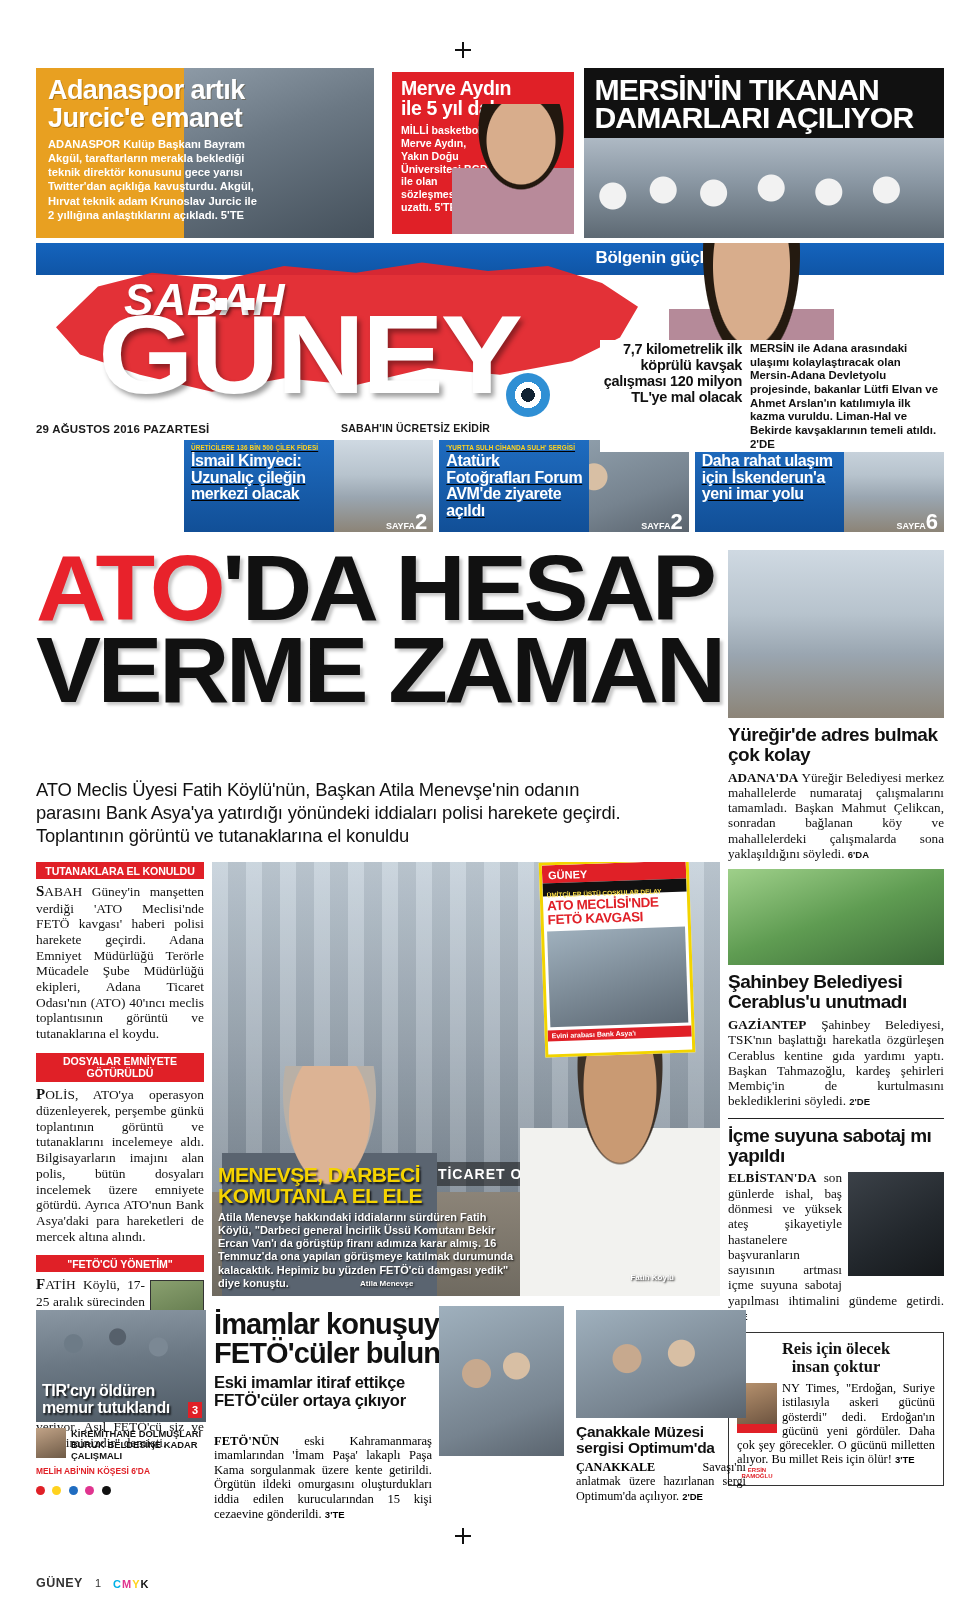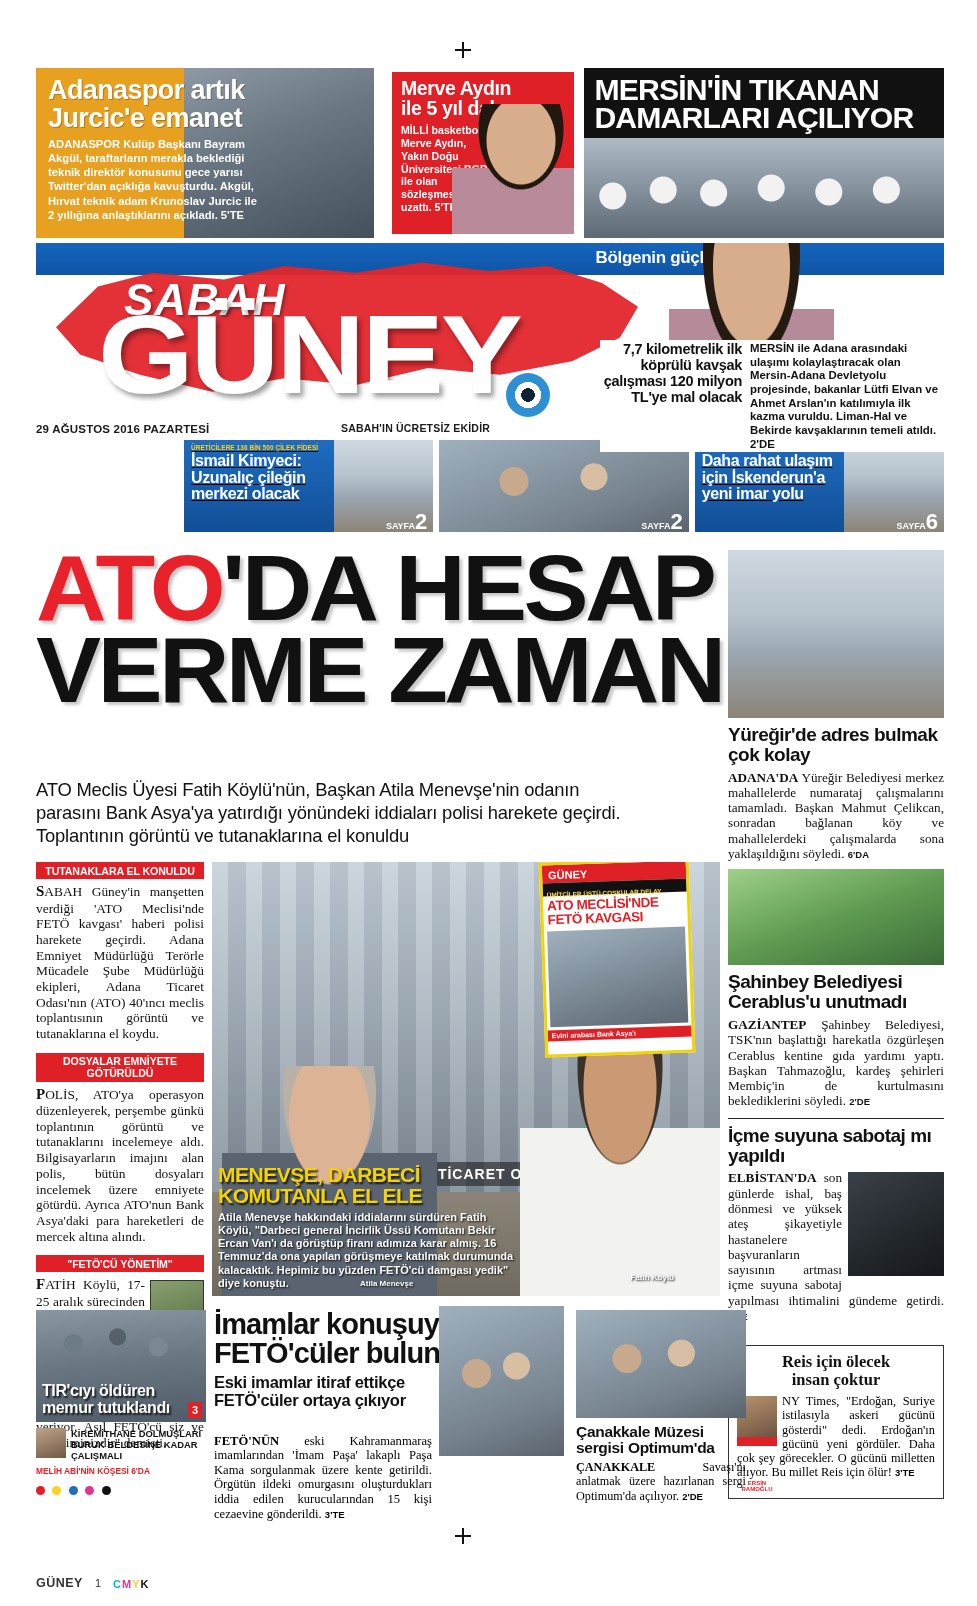--- a/index.html
+++ b/index.html
@@ -429,6 +429,10 @@
 
     <div class="panel">
       <div class="pphoto photo people"></div>
+      <div class="ptext">
+        <div class="kicker">'YURTTA SULH CİHANDA SULH' SERGİSİ</div>
+        <h4>Atatürk Fotoğrafları Forum AVM'de ziyarete açıldı</h4>
+      </div>
       <div class="pageno">
         <span>SAYFA</span><b>2</b>
       </div>

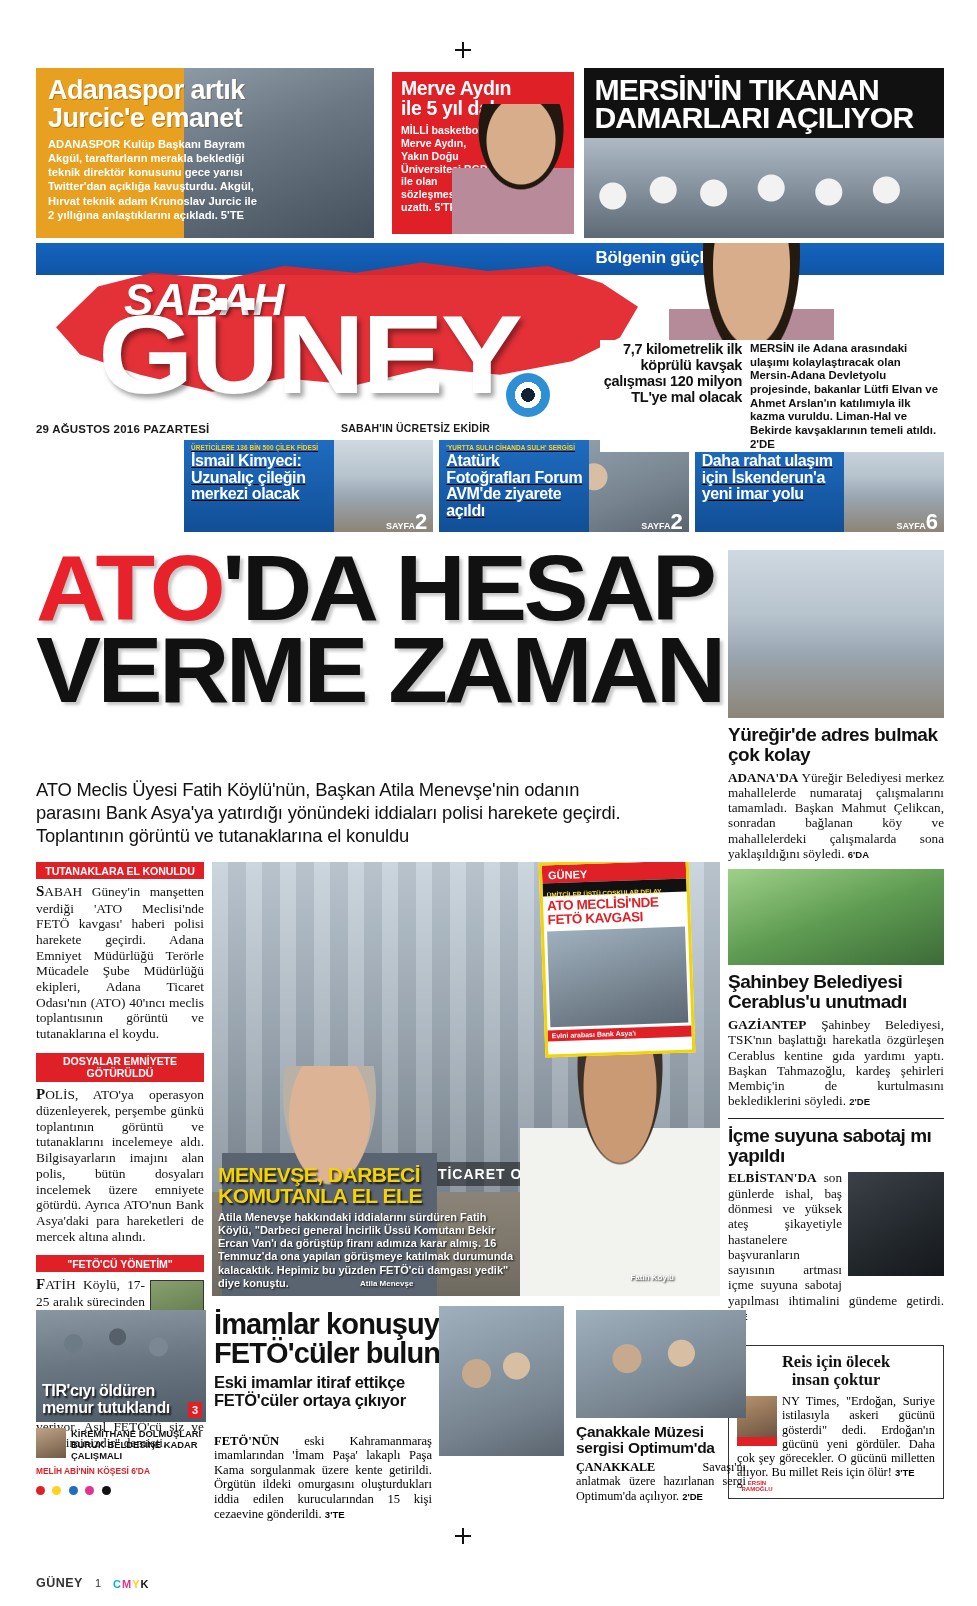--- a/index.html
+++ b/index.html
@@ -291,7 +291,7 @@
   .sb-rule { border-top: 1.4px solid #222; margin: 9px 0 7px; }
   .sb-inline-photo { width: 96px; height: 104px; float: right; margin: 2px 0 3px 6px; }
 
-  .reis-box { border: 1.2px solid #333; padding: 7px 8px 6px; margin-top: 22px; }
+  .reis-box { border: 1.2px solid #333; padding: 7px 8px 6px; margin-top: 9px; }
   .reis-box h5 {
     font-family: "Liberation Serif", serif;
     text-align: center; font-size: 16.5px; font-weight: bold; line-height: 1.08; color: #111;

